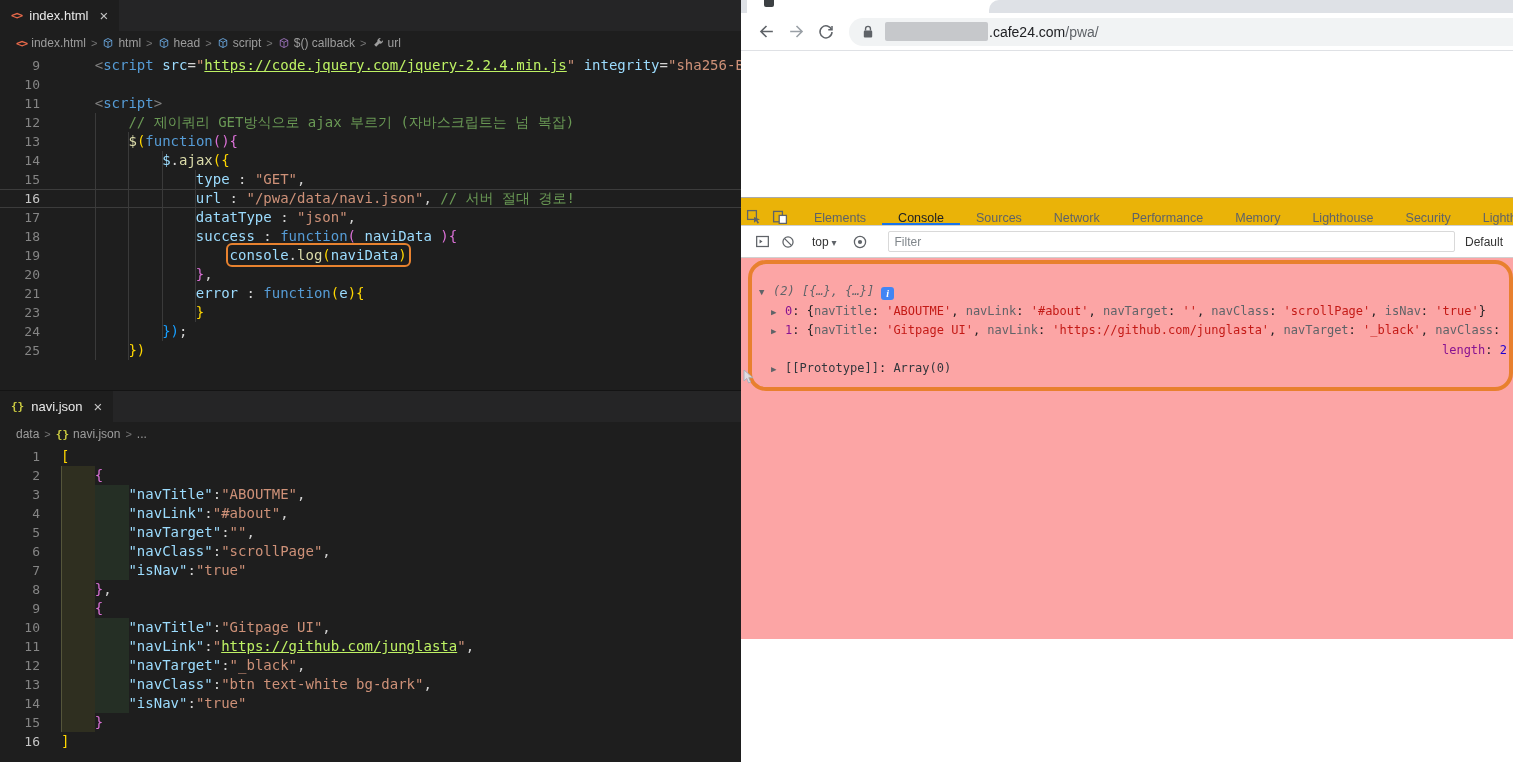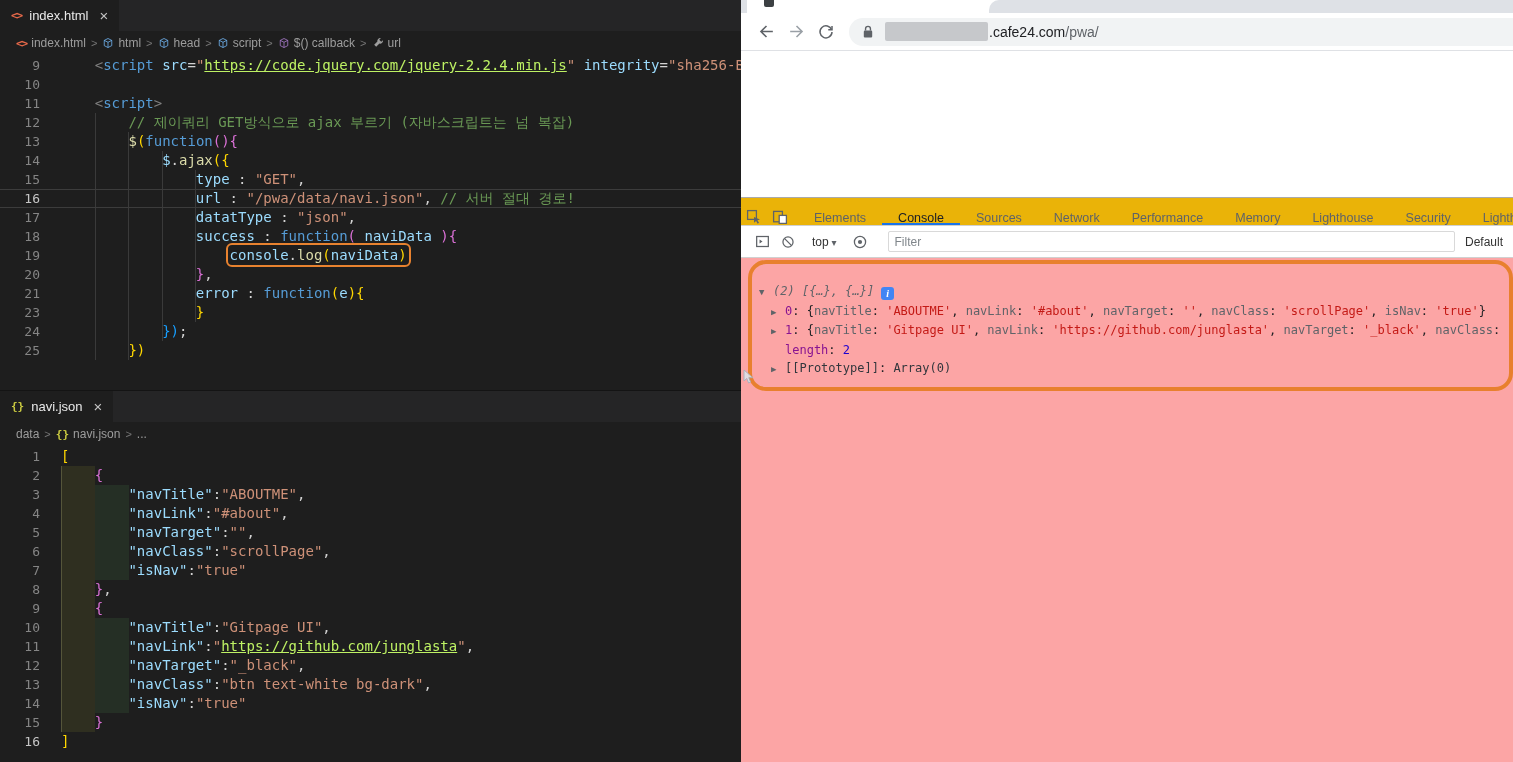--- a/index.html
+++ b/index.html
@@ -38,7 +38,7 @@
   .iband.green{background:rgba(127,255,127,0.08);}
 
   
-  .browser{position:absolute;left:741px;top:0;width:772px;height:762px;background:#fff;overflow:hidden;}
+  .browser{position:absolute;left:741px;top:0;width:772px;height:639px;background:#fff;overflow:hidden;}
   .tabstrip{position:relative;height:13px;background:#fff;}
   .tab-edge{position:absolute;left:0;top:0;width:6px;height:13px;background:#dee1e6;}
   .favicon-chip{position:absolute;left:23px;top:0;width:10px;height:7px;background:#3c4043;border-radius:0 0 2px 2px;}

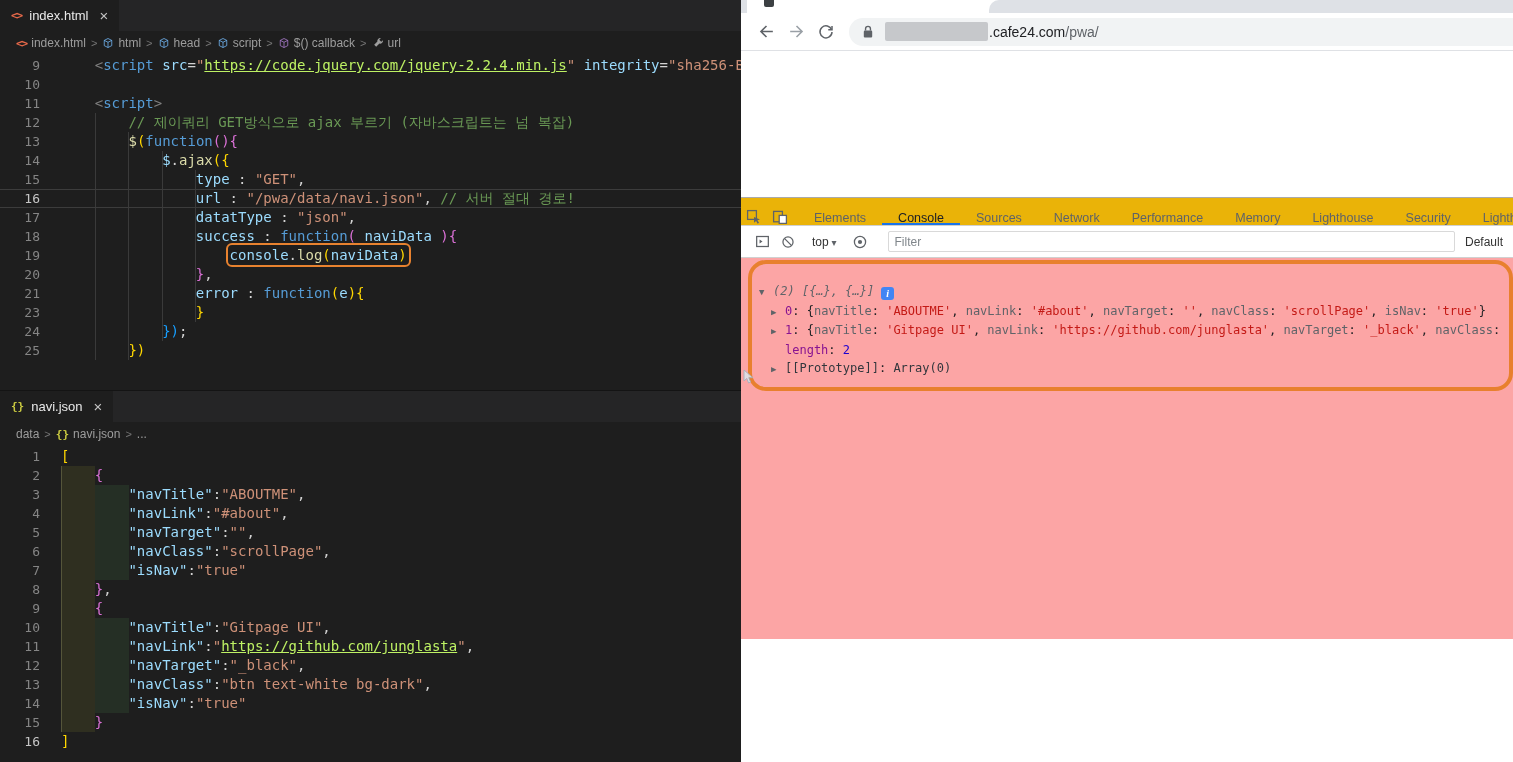--- a/index.html
+++ b/index.html
@@ -70,7 +70,7 @@
                 font-family:"DejaVu Sans Mono","Liberation Mono",monospace;font-size:12px;color:#202124;}
   .con-row{line-height:18.5px;white-space:pre;padding-left:12px;}
   .con-row.top{padding-left:0;}
-  .con-row.noarrow{padding-left:26px;}
+  .con-row.noarrow{padding-left:26px;text-align:right;}
   .con-arrow{display:inline-block;width:14px;font-size:9px;color:#5f6368;}
   .ck-ital{color:#5f6368;font-style:italic}
   .ck-key{color:#881391}.ck-pkey{color:#5f6368}.ck-str{color:#c41a16}

